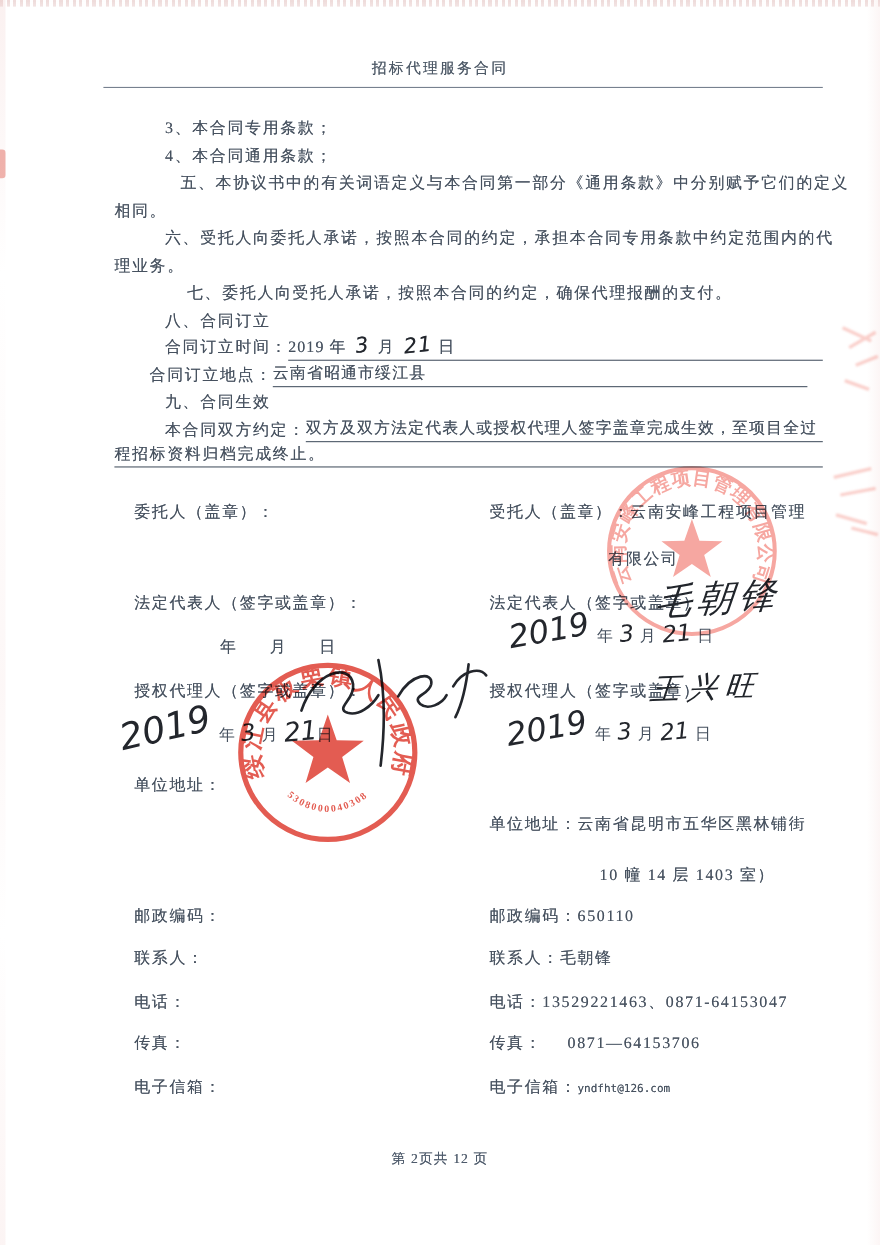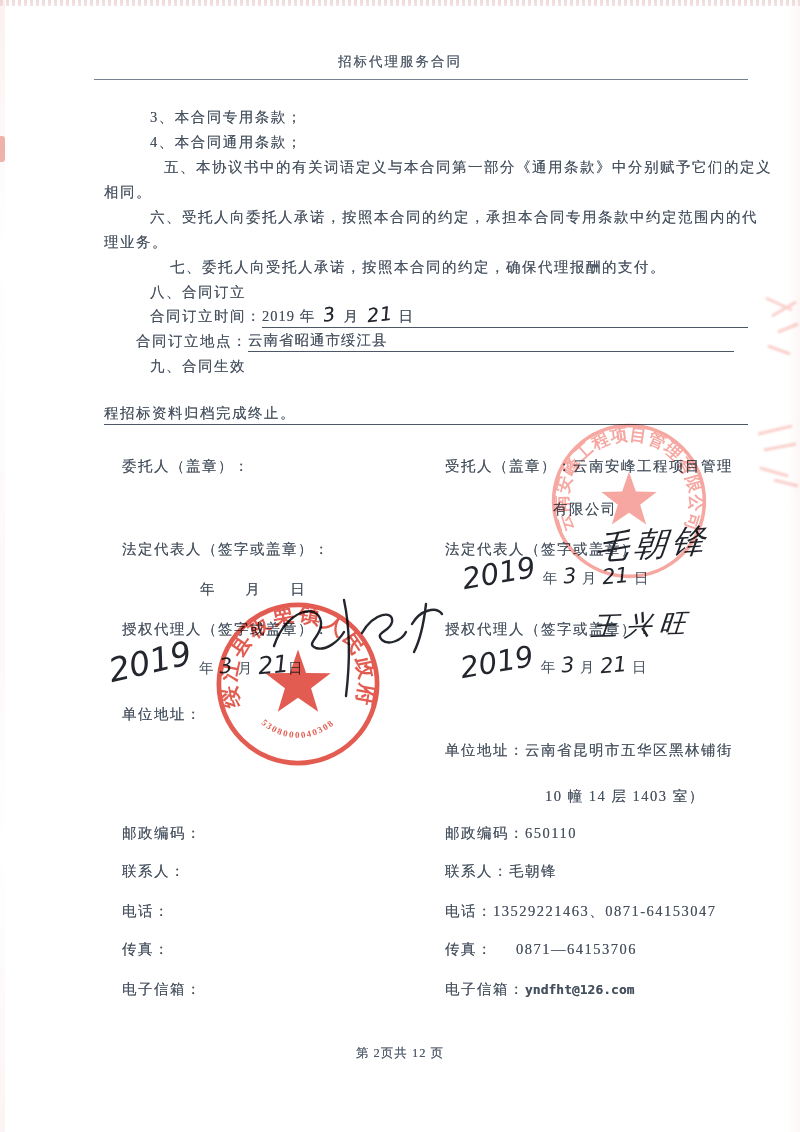--- a/index.html
+++ b/index.html
@@ -98,6 +98,10 @@
 
   <div class="t soft" style="left:150px;top:355px;">九、合同生效</div>
 
+  <div class="row soft" style="left:150px;top:379px;width:598px;">
+    <span class="lbl">本合同双方约定：</span>
+    <span class="ufill">双方及双方法定代表人或授权代理人签字盖章完成生效，至项目全过</span>
+  </div>
   <div class="t soft uline" style="left:104px;top:402px;width:644px;">程招标资料归档完成终止。</div>
 
   <div class="t soft" style="left:122px;top:455px;">委托人（盖章）：</div>

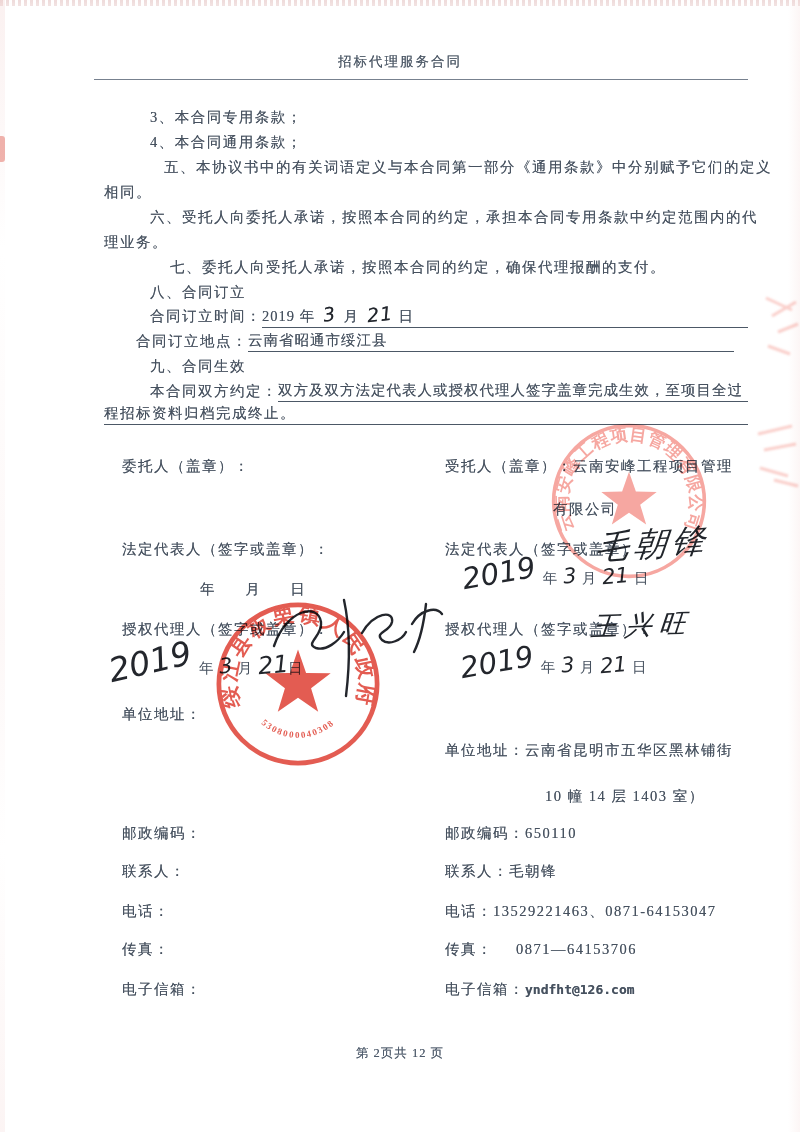--- a/index.html
+++ b/index.html
@@ -175,7 +175,7 @@
     <span>传真：</span><span style="margin-left:23px;">0871—64153706</span>
   </div>
   <div class="t soft" style="left:445px;top:978px;">
-    <span>电子信箱：</span><span style="font-family:'DejaVu Sans Mono',monospace;font-size:13px;letter-spacing:0;font-weight:bold;">yndfht@126.com</span>
+    <span>电子信箱：</span><span style="font-family:'DejaVu Sans Mono',monospace;font-size:10px;letter-spacing:0;">yndfht@126.com</span>
   </div>
 
   <svg class="stamp co" viewBox="0 0 200 200" aria-hidden="true">

